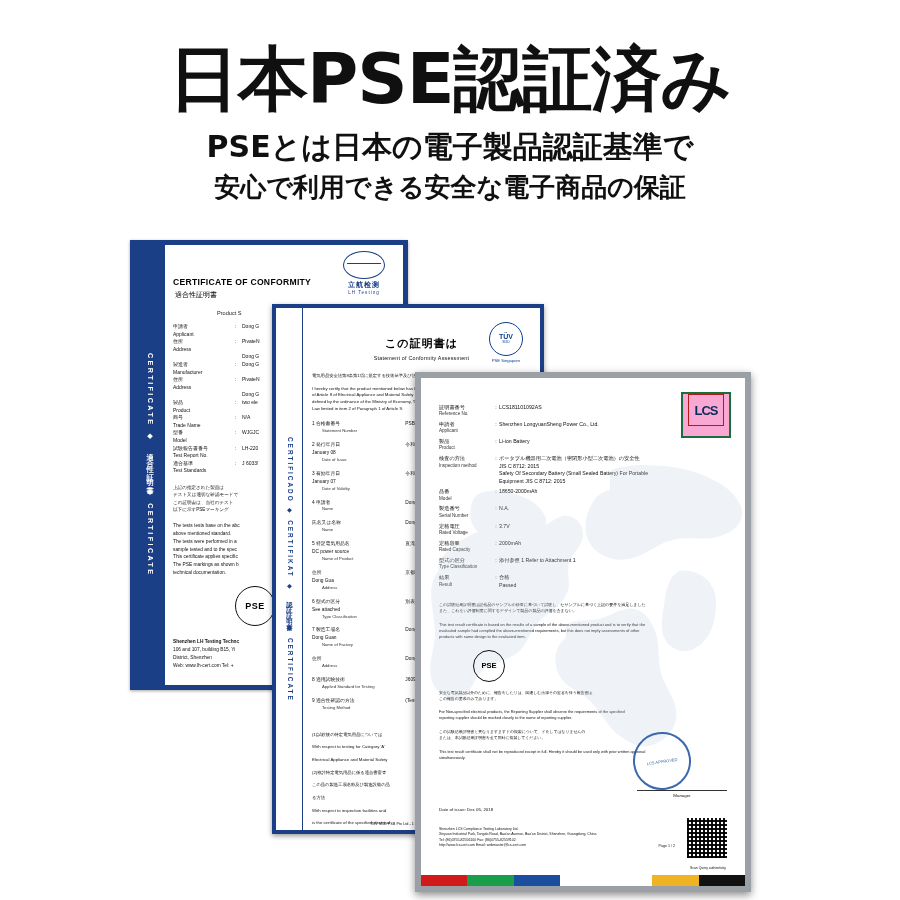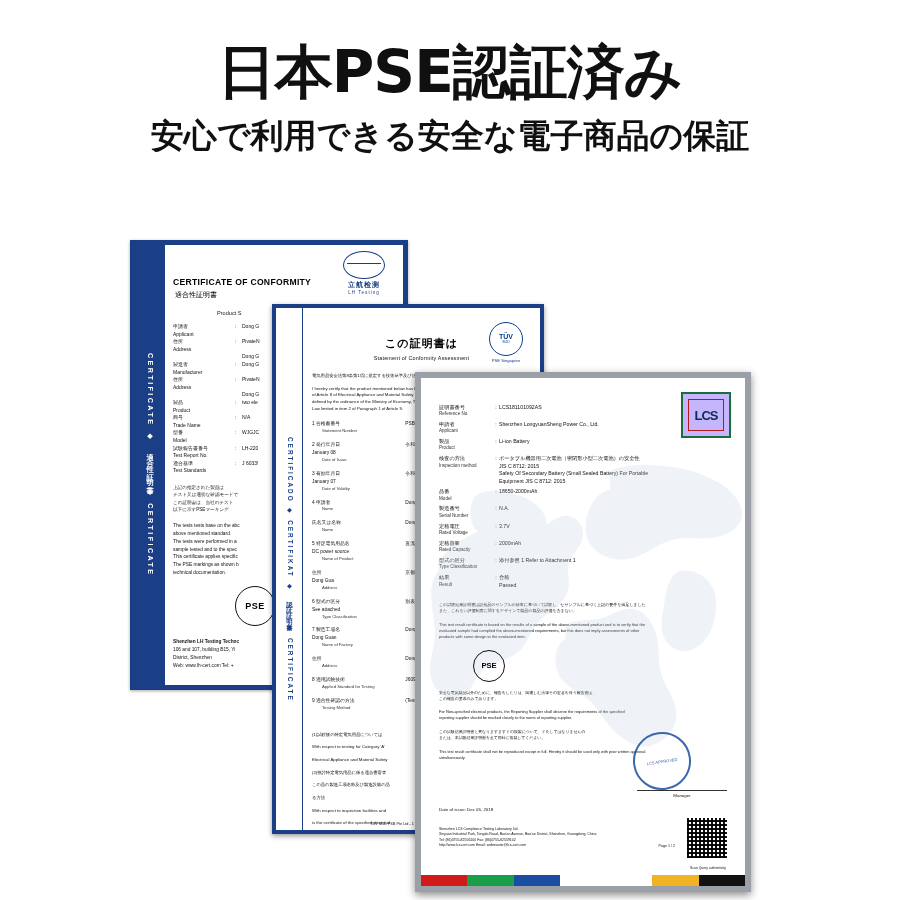--- a/index.html
+++ b/index.html
@@ -26,7 +26,7 @@
   #main-headline {
     font-family: "DejaVu Sans", "Liberation Sans", sans-serif;
     font-weight: 700;
-    font-size: 58px;
+    font-size: 70px;
     letter-spacing: -1px;
     color: #101010;
     margin: 0;

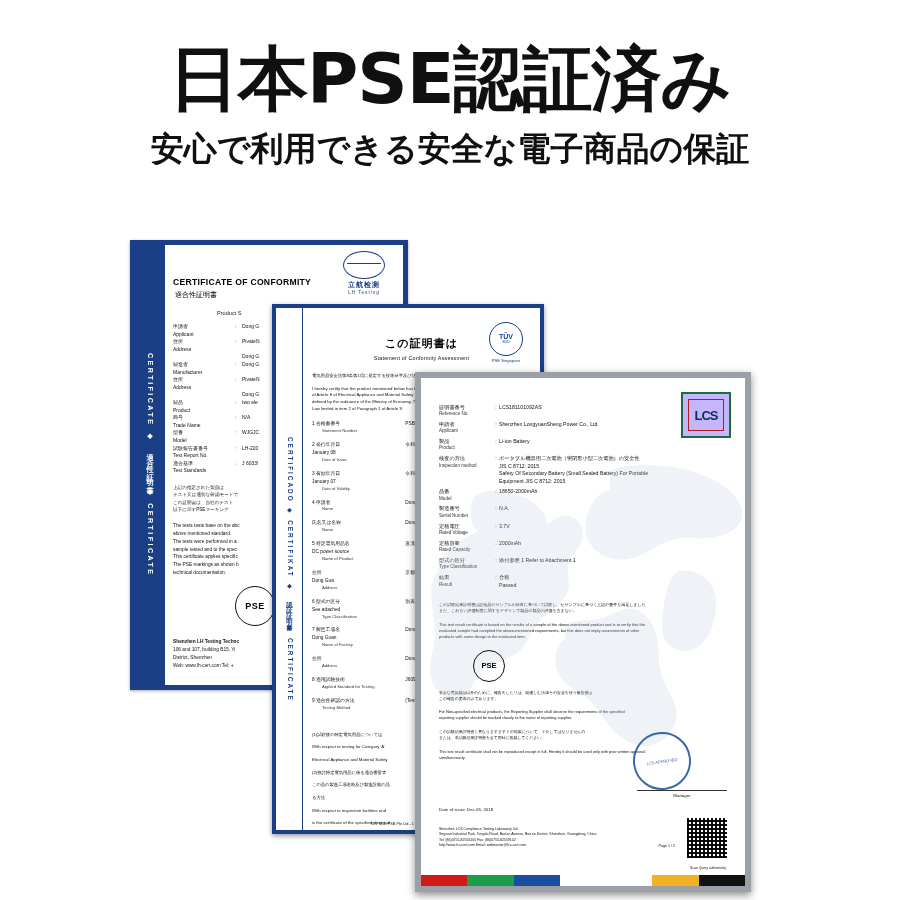--- a/index.html
+++ b/index.html
@@ -433,6 +433,7 @@
 <div id="headline-block">
   <h1 id="main-headline">日本PSE認証済み</h1>
   <div id="sub-headline">
+    <span class="line1">PSEとは日本の電子製品認証基準で</span>
     <span class="line2">安心で利用できる安全な電子商品の保証</span>
   </div>
 </div>

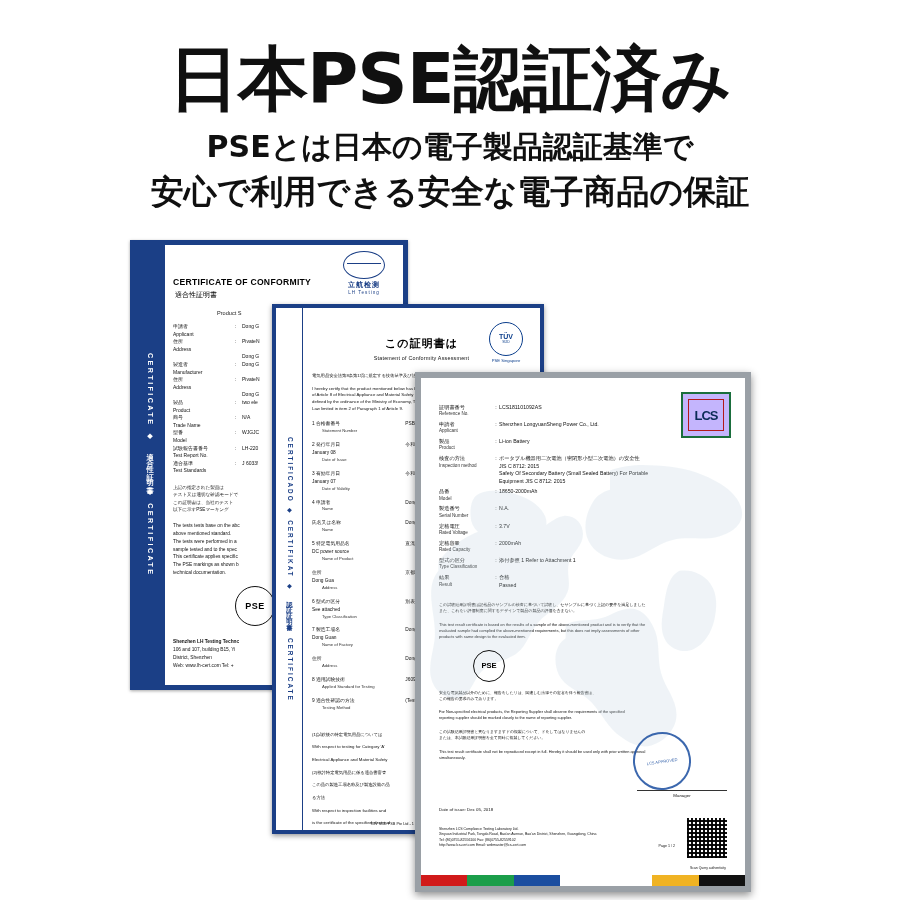--- a/index.html
+++ b/index.html
@@ -44,7 +44,7 @@
     letter-spacing: 0px;
   }
   #sub-headline .line1 { display:block; }
-  #sub-headline .line2 { display:block; font-size: 33px; }
+  #sub-headline .line2 { display:block; font-size: 26px; }
 
   
   #docs-stage {

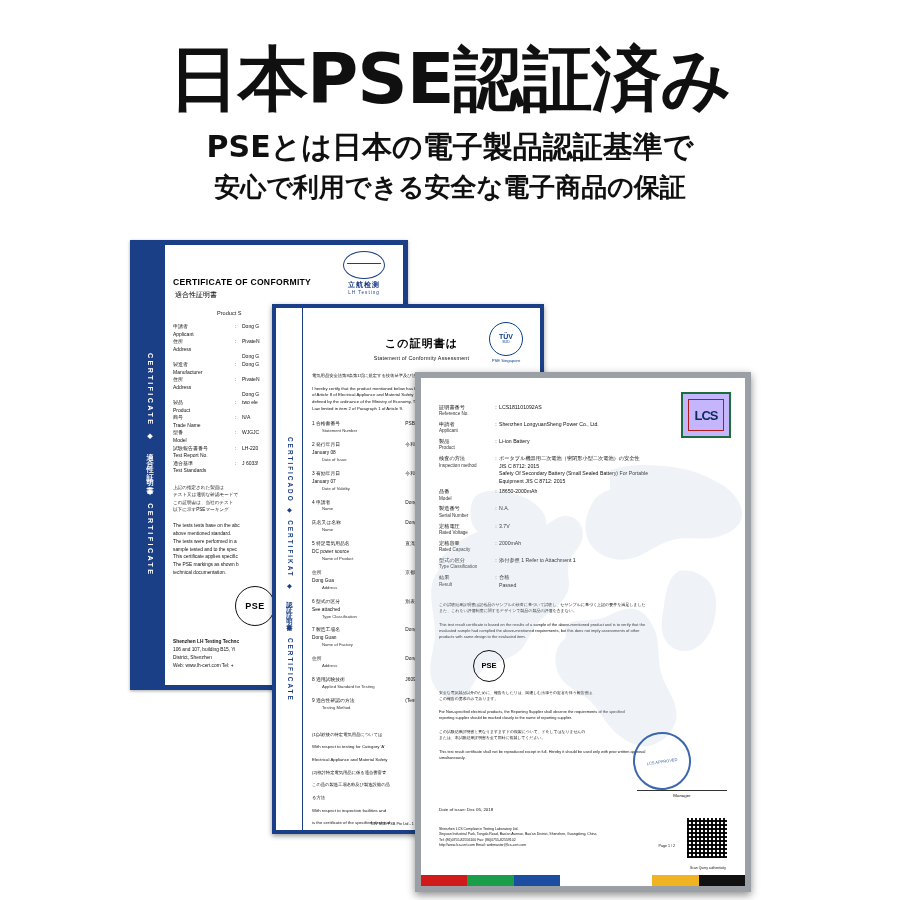--- a/index.html
+++ b/index.html
@@ -307,8 +307,8 @@
     top: 14px;
     width: 46px; height: 42px;
     border: 2px solid #1a6e3c;
-    display: flex; align-items:center; justify-content:center;
-    background: #c4b5fd;
+    display: flex; justify-content:center;
+    background: #f9a8d4;
   }
   .lcs-logo .inner-sq {
     width: 34px; height: 30px;

